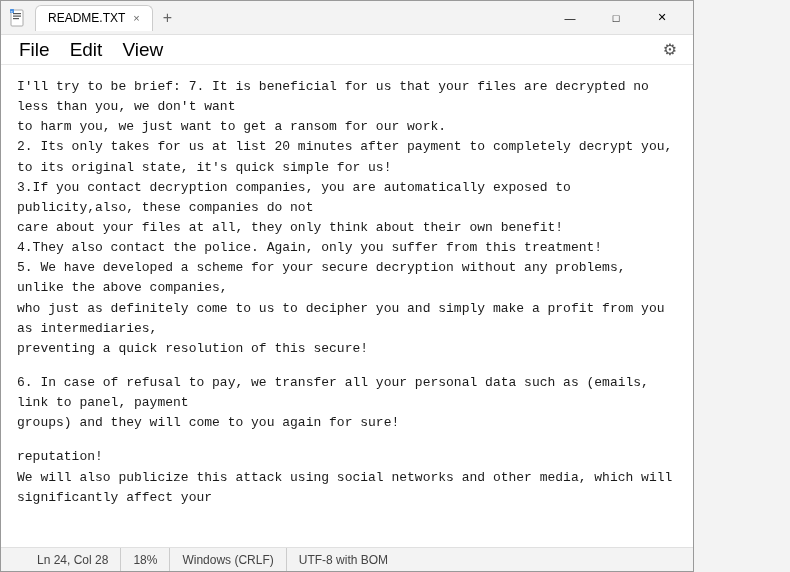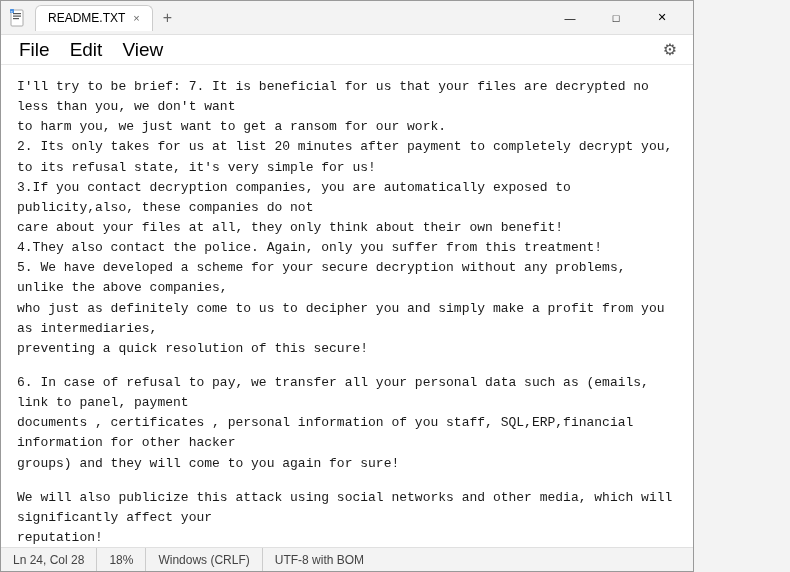--- a/index.html
+++ b/index.html
@@ -212,7 +212,7 @@
   <div>I'll try to be brief: 7. It is beneficial for us that your files are decrypted no less than you, we don't want</div>
       <div>to harm you, we just want to get a ransom for our work.</div>
       <div>2. Its only takes for us at list 20 minutes after payment to completely decrypt you,</div>
-      <div>to its refusal state, it's very simple for us!</div>
+      <div>to its original state, it's quick simple for us!</div>
       <div>3.If you contact decryption companies, you are automatically exposed to publicity,also, these companies do not</div>
       <div>care about your files at all, they only think about their own benefit!</div>
       <div>4.They also contact the police. Again, only you suffer from this treatment!</div>

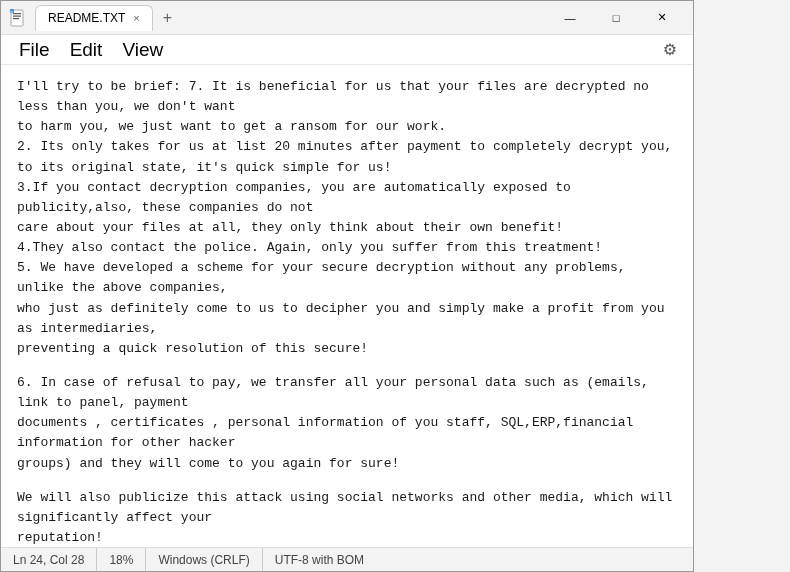--- a/index.html
+++ b/index.html
@@ -221,7 +221,6 @@
       <div>preventing a quick resolution of this secure!</div>
       <div class="paragraph-gap"></div>
       <div>6. In case of refusal to pay, we transfer all your personal data such as (emails, link to panel, payment</div>
-      <div>documents , certificates , personal information of you staff, SQL,ERP,financial information for other hacker</div>
       <div>groups) and they will come to you again for sure!</div>
       <div class="paragraph-gap"></div>
       <div>We will also publicize this attack using social networks and other media, which will significantly affect your</div>

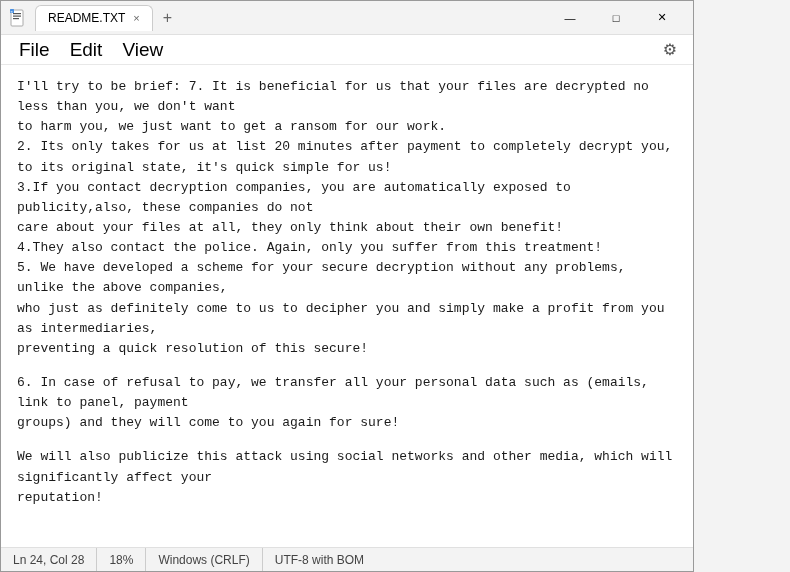--- a/index.html
+++ b/index.html
@@ -223,8 +223,8 @@
       <div>6. In case of refusal to pay, we transfer all your personal data such as (emails, link to panel, payment</div>
       <div>groups) and they will come to you again for sure!</div>
       <div class="paragraph-gap"></div>
+      <div>reputation!</div>
       <div>We will also publicize this attack using social networks and other media, which will significantly affect your</div>
-      <div>reputation!</div>
     </div>
 
   <div class="status-bar">

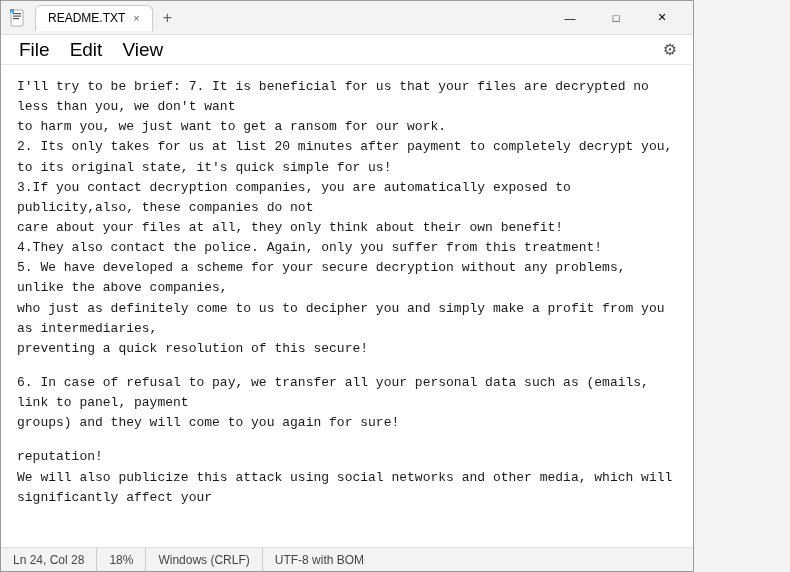--- a/index.html
+++ b/index.html
@@ -160,6 +160,7 @@
 
     .status-item:first-child {
       padding-left: 0;
+      margin-left: 24px;
     }
 
     .status-item:last-child {

